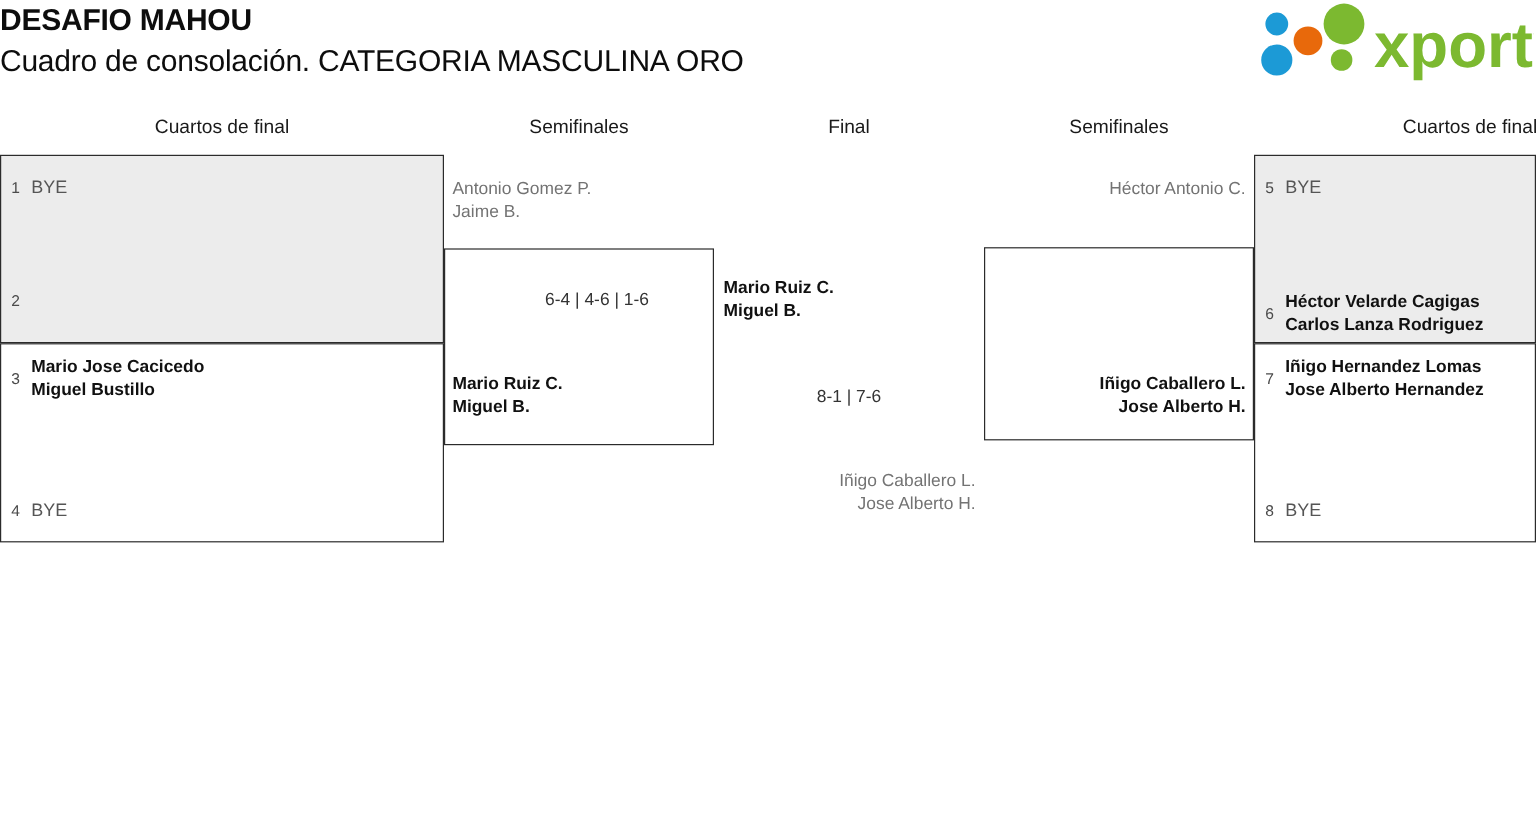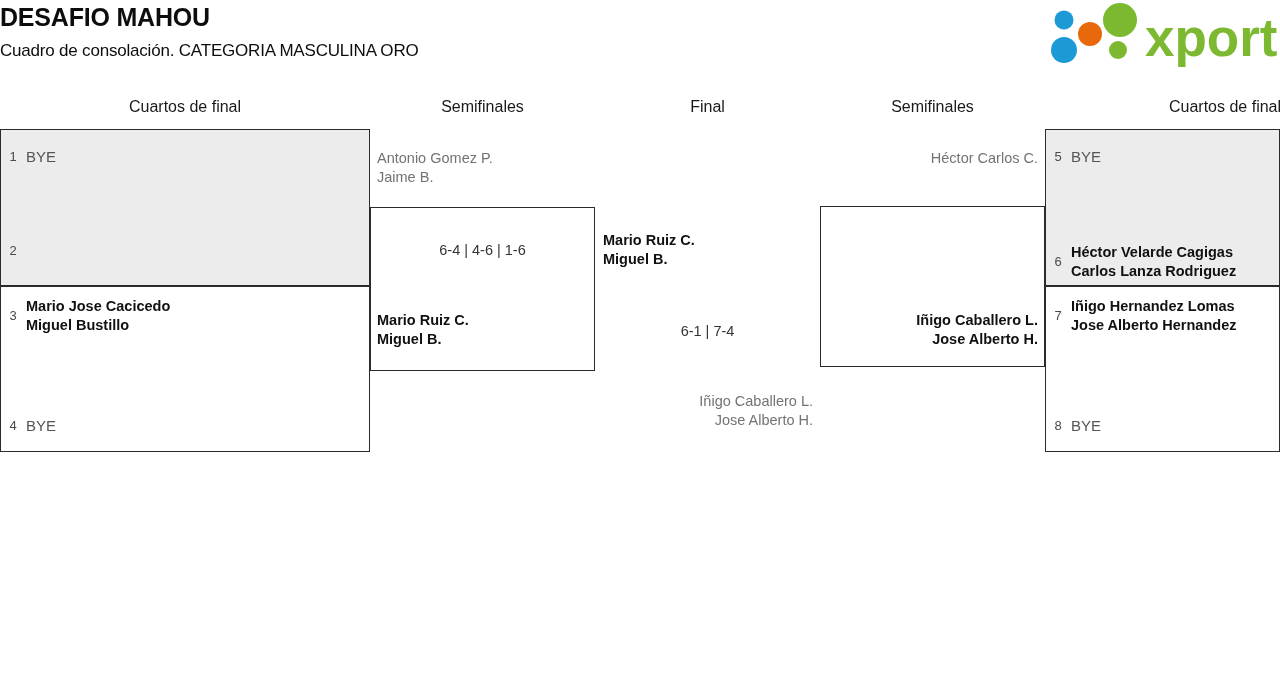--- a/index.html
+++ b/index.html
@@ -27,7 +27,7 @@
     white-space: nowrap;
   }
   .title-sub {
-    font-size: 17px;
+    font-size: 25px;
     font-weight: 400;
     color: #0d0d0d;
     line-height: 34px;

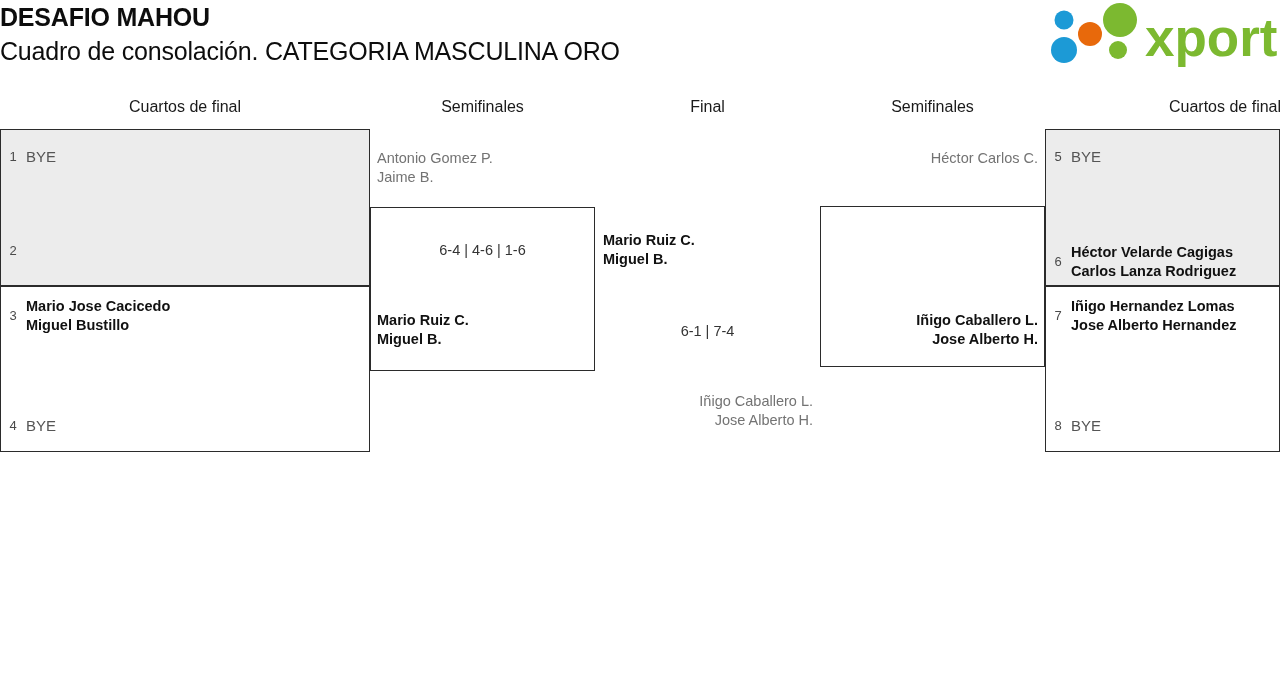--- a/index.html
+++ b/index.html
@@ -190,7 +190,7 @@
   </div>
 
   <div class="player-label loser right" style="left:820px; top:149px; width:218px;">
-    <span style="display:block;">Héctor Carlos C.</span>
+    <span style="display:block;">Héctor Antonio C.</span>
   </div>
 
   <div class="box" style="left:820px; top:206px; width:225px; height:161px;"></div>

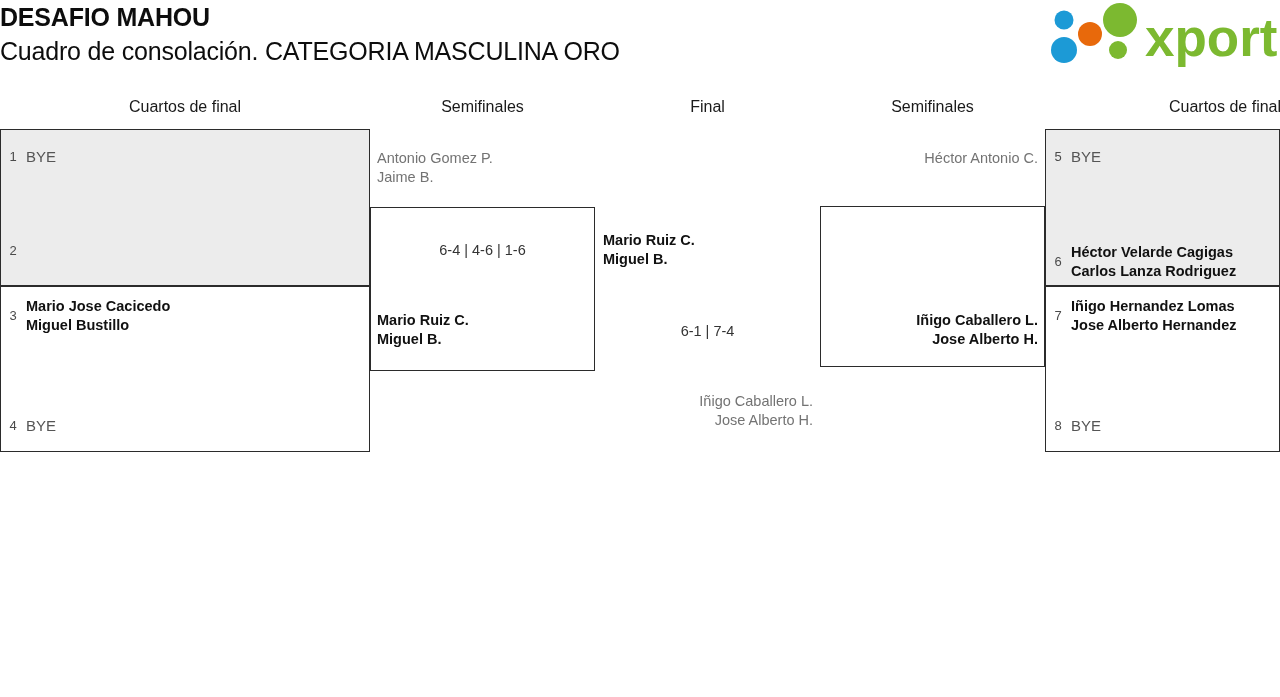--- a/index.html
+++ b/index.html
@@ -170,7 +170,7 @@
 
   <div class="box" style="left:370px; top:207px; width:225px; height:164px;"></div>
 
-  <div class="score" style="left:370px; top:241px; width:225px;">6-4 | 4-6 | 1-6</div>
+  <div class="score" style="left:385px; top:241px; width:225px;">6-4 | 4-6 | 1-6</div>
 
   <div class="player-label winner" style="left:377px; top:311px;">
     <span style="display:block;">Mario Ruiz C.</span>

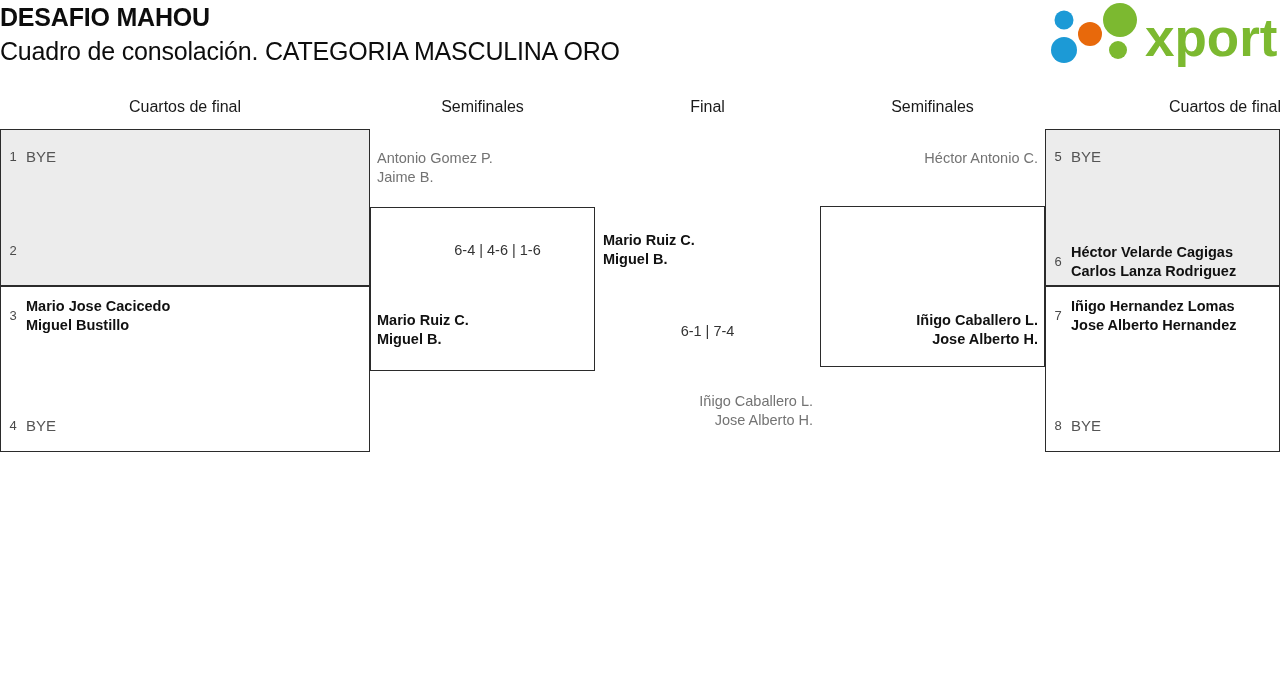--- a/index.html
+++ b/index.html
@@ -182,7 +182,7 @@
     <span style="display:block;">Miguel B.</span>
   </div>
 
-  <div class="score" style="left:620px; top:322px; width:175px;">6-1 | 7-4</div>
+  <div class="score" style="left:620px; top:322px; width:175px;">8-1 | 7-6</div>
 
   <div class="player-label loser right" style="left:600px; top:392px; width:213px;">
     <span style="display:block;">Iñigo Caballero L.</span>

